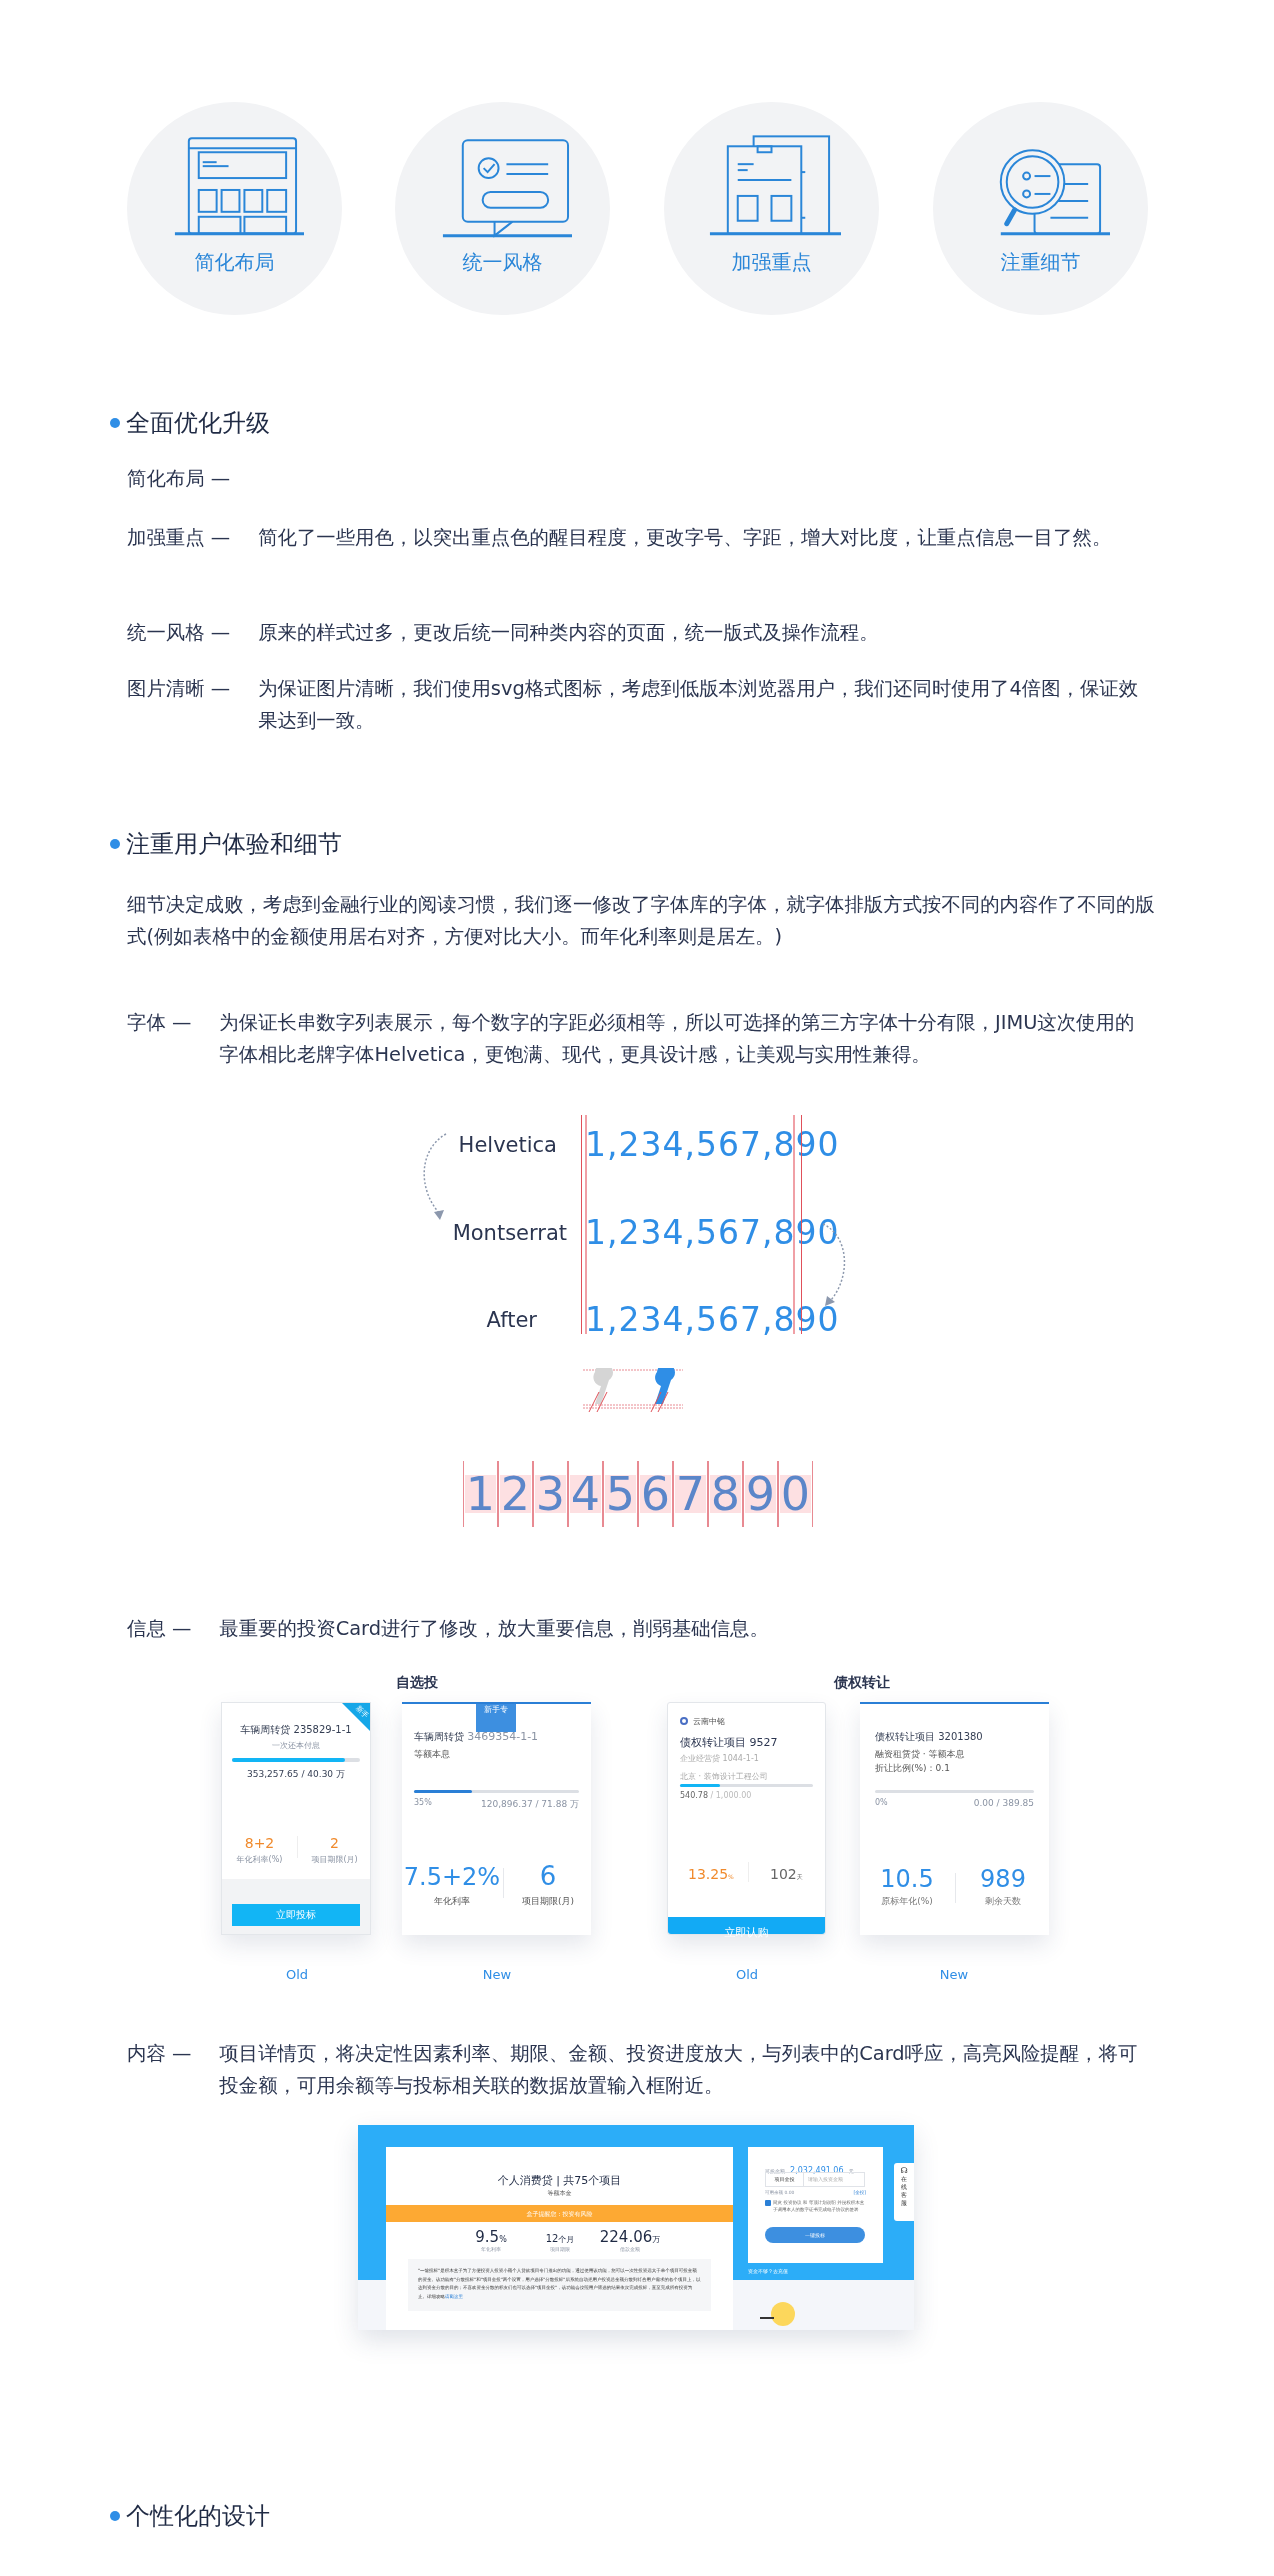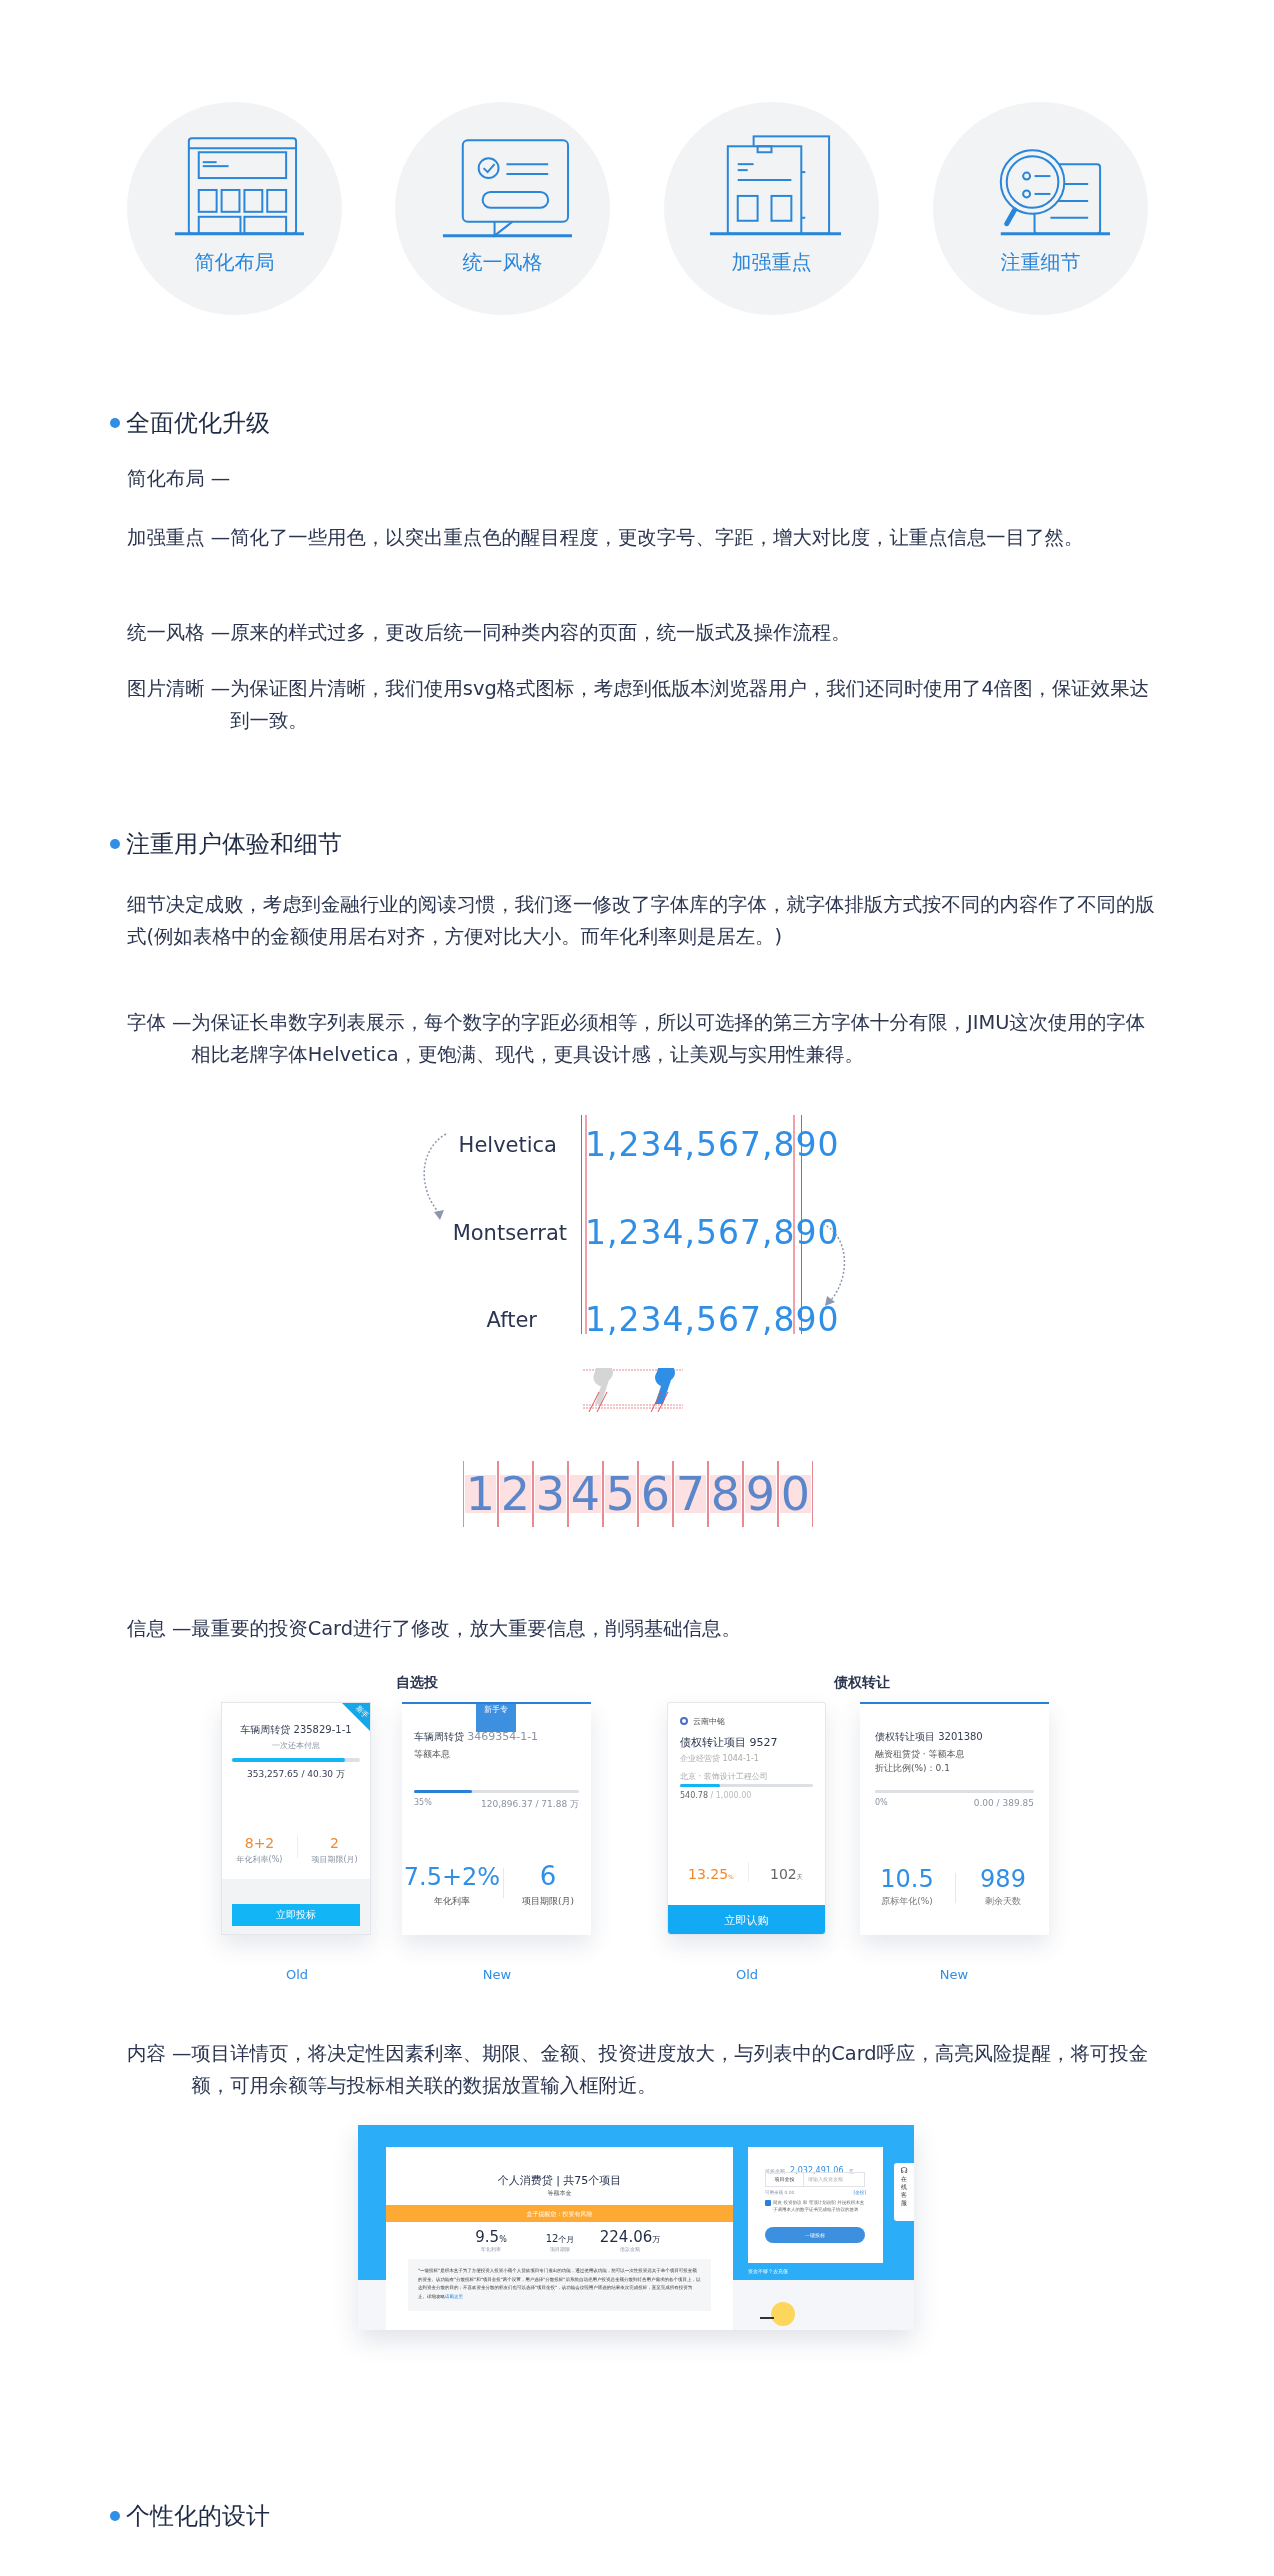--- a/index.html
+++ b/index.html
@@ -18,7 +18,7 @@
 
   
   .para { position: absolute; left: 127px; width: 1026px; font-size: 19.4px; line-height: 32px; color: #2b3550; }
-  .def { display: flex; }
+  .def { display: flex; gap: 28px; }
   .def .term { white-space: nowrap; }
   .def .desc { flex: 1; }
 

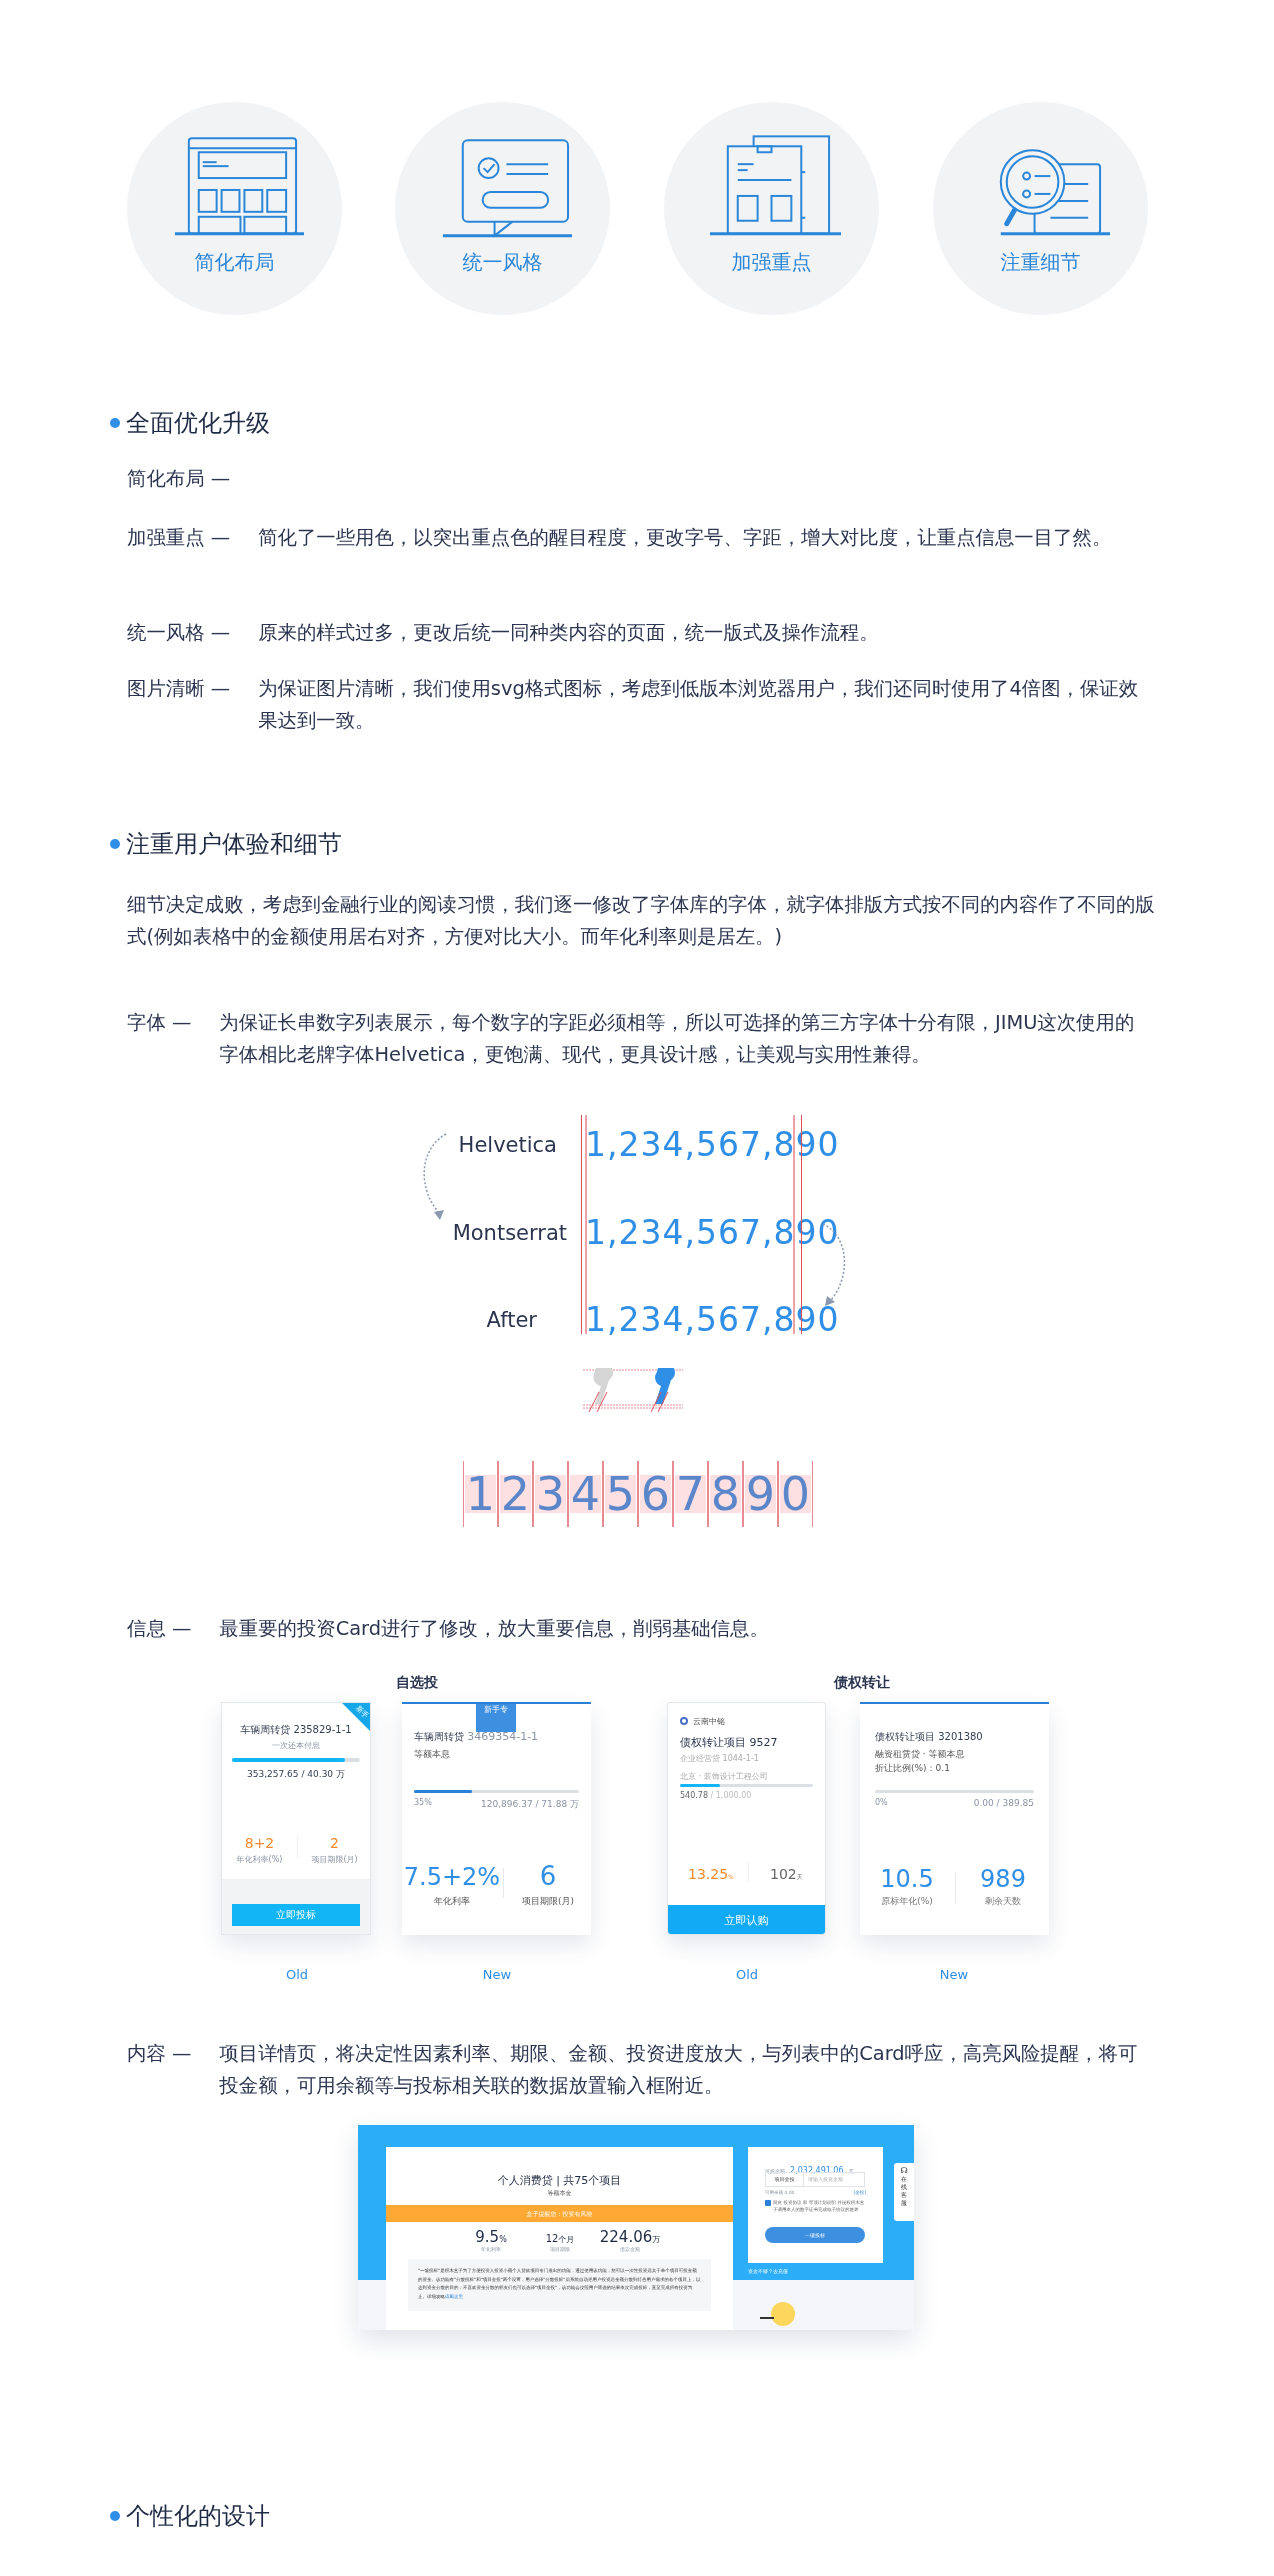--- a/index.html
+++ b/index.html
@@ -263,7 +263,7 @@
   <div class="abs" style="left:20px;top:163px;font-size:14px;color:#f08a2c"><span>13.25</span><span style="font-size:6px">%</span></div>
   <div class="abs" style="left:80px;top:159px;width:1px;height:20px;background:#eee"></div>
   <div class="abs" style="left:102px;top:163px;font-size:14px;color:#666"><span>102</span><span style="font-size:6px">天</span></div>
-  <div class="abs" style="left:0;right:0;bottom:0;height:29px;background:#12aaf5;border-radius:0 0 3px 3px;color:#fff;font-size:11px;text-align:center;line-height:31px">立即认购</div>
+  <div class="abs" style="left:0;right:0;bottom:0;height:17px;background:#12aaf5;border-radius:0 0 3px 3px;color:#fff;font-size:11px;text-align:center;line-height:31px">立即认购</div>
 </div>
 
 <div class="card card-new" style="left:860px">

